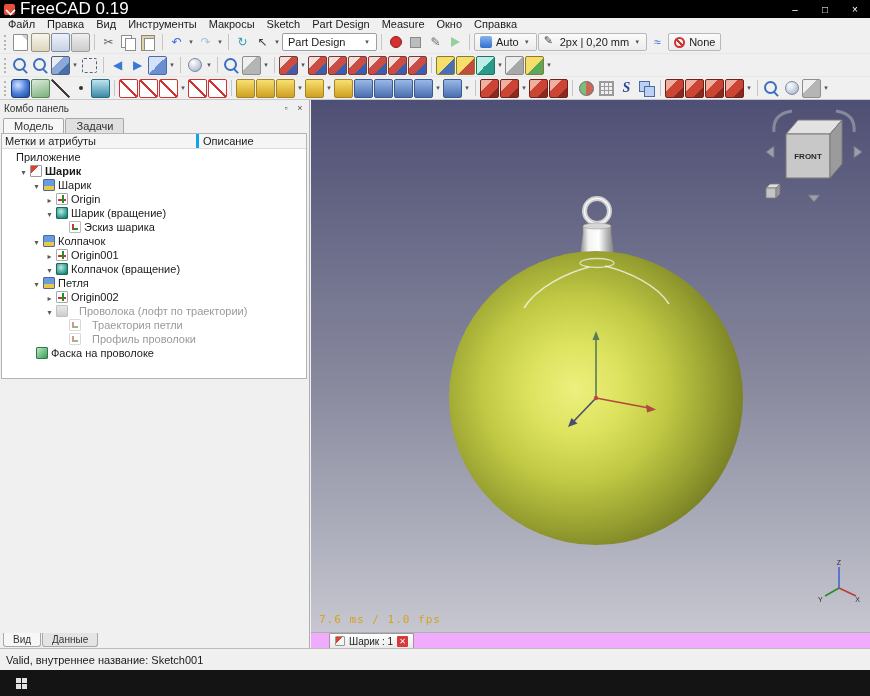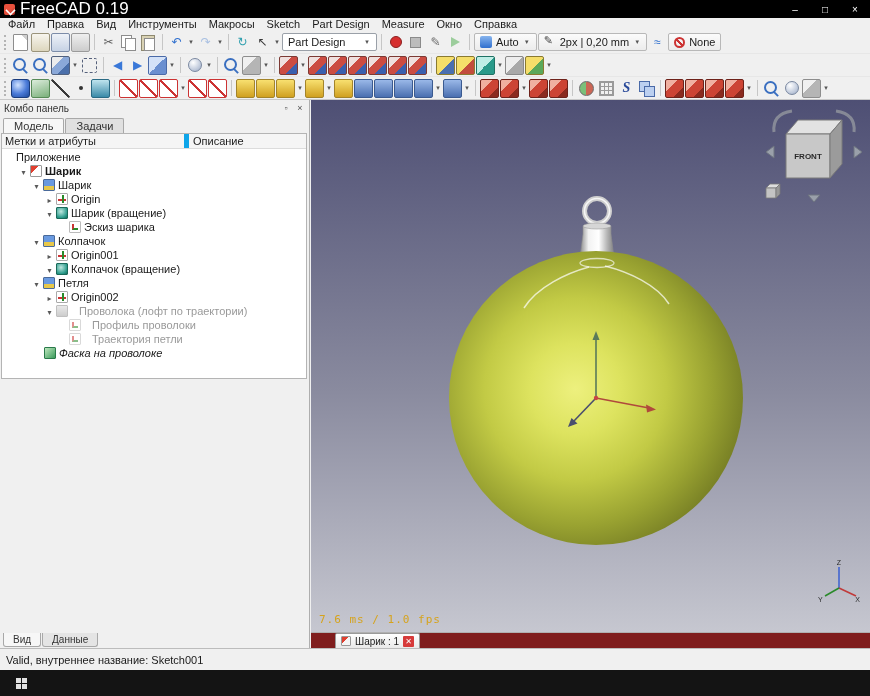--- a/index.html
+++ b/index.html
@@ -100,7 +100,7 @@
     background:#e0e0e0;border-radius:2px 2px 0 0;margin-right:1px;color:#333;}
   .ctab.active{background:#f7f7f7;}
   .tree-wrap{position:absolute;top:33px;left:1px;right:2px;height:246px;background:#fff;border:1px solid #b4b4b4;overflow:hidden;}
-  .tree-header{height:15px;display:flex;align-items:center;background:#f5f5f5;border-bottom:1px solid #dcdcdc;color:#222;}
+  .tree-header{height:15px;display:flex;align-items:center;background:#f5f5f5;border-bottom:1px solid #dcdcdc;color:#222;gap:12px;}
   .th1{width:182px;padding-left:3px;}
   .th2{padding-left:4px;border-left:5px solid #0ea5e9;height:100%;display:flex;align-items:center;}
   .tree-body{overflow:hidden;}

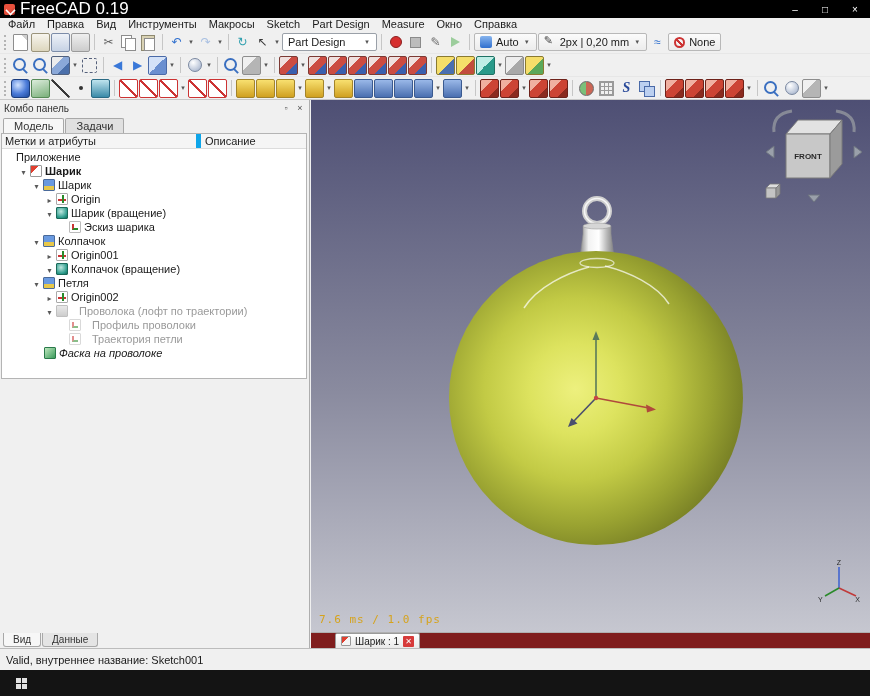--- a/index.html
+++ b/index.html
@@ -102,7 +102,7 @@
   .tree-wrap{position:absolute;top:33px;left:1px;right:2px;height:246px;background:#fff;border:1px solid #b4b4b4;overflow:hidden;}
   .tree-header{height:15px;display:flex;align-items:center;background:#f5f5f5;border-bottom:1px solid #dcdcdc;color:#222;gap:12px;}
   .th1{width:182px;padding-left:3px;}
-  .th2{padding-left:4px;border-left:5px solid #0ea5e9;height:100%;display:flex;align-items:center;}
+  .th2{padding-left:4px;border-left:3px solid #0ea5e9;height:100%;display:flex;align-items:center;}
   .tree-body{overflow:hidden;}
   .trow{display:flex;align-items:flex-end;height:14px;font-size:11px;white-space:nowrap;}
   .trow.bold .tlabel{font-weight:bold;}

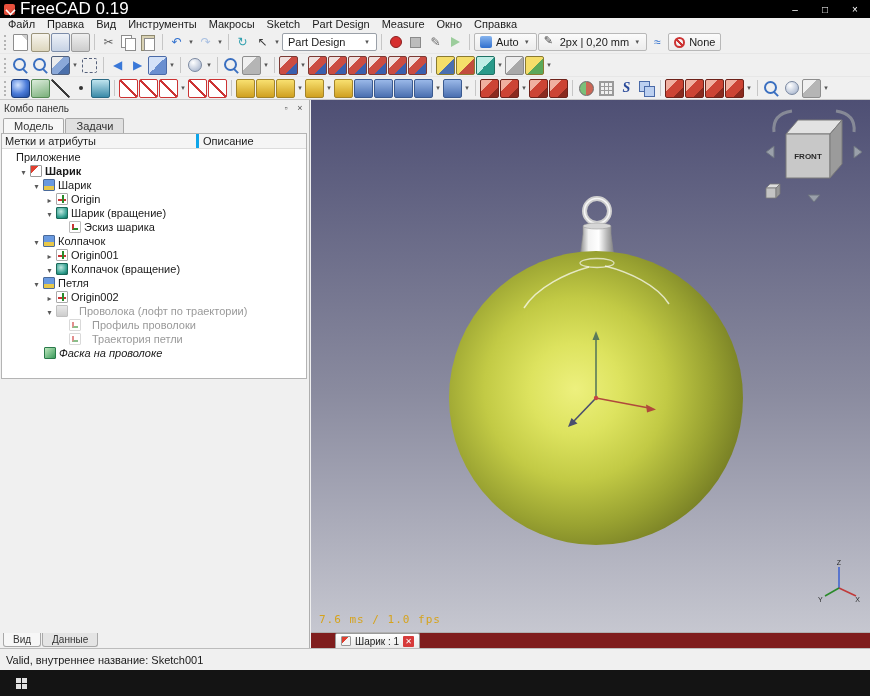--- a/index.html
+++ b/index.html
@@ -405,12 +405,12 @@
             <div class="trow dim" style="padding-left: 55px;">
               <span class="tarrow"></span>
               <span class="ticn t-sketch"></span>
-              <span class="tlabel">Профиль проволоки</span>
+              <span class="tlabel">Траектория петли</span>
             </div>
             <div class="trow dim" style="padding-left: 55px;">
               <span class="tarrow"></span>
               <span class="ticn t-sketch"></span>
-              <span class="tlabel">Траектория петли</span>
+              <span class="tlabel">Профиль проволоки</span>
             </div>
             <div class="trow" style="padding-left: 30px; font-style: italic;">
               <span class="tarrow"></span>

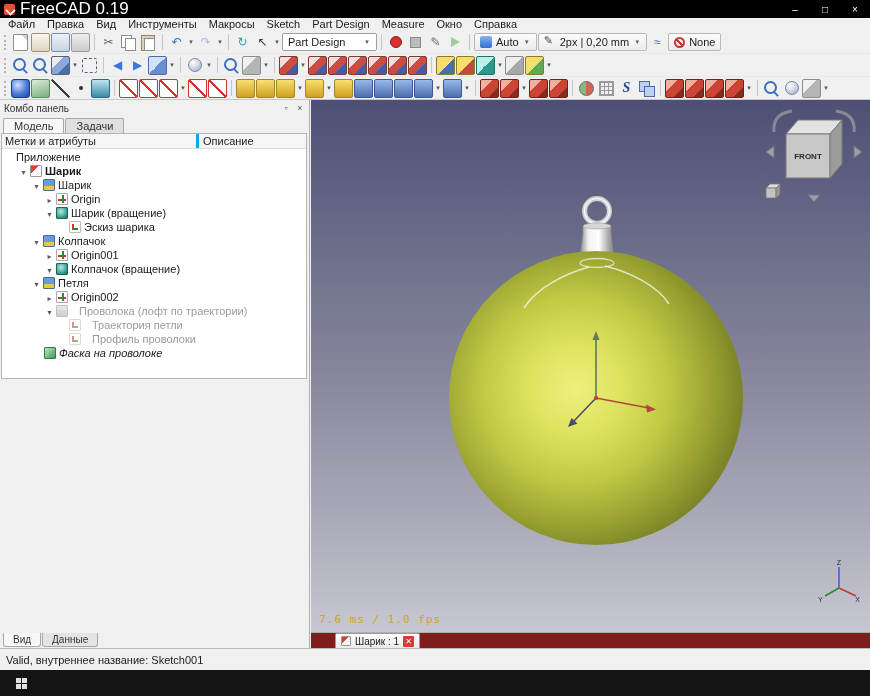--- a/index.html
+++ b/index.html
@@ -412,7 +412,7 @@
               <span class="ticn t-sketch"></span>
               <span class="tlabel">Профиль проволоки</span>
             </div>
-            <div class="trow" style="padding-left: 30px; font-style: italic;">
+            <div class="trow" style="padding-left: 22px;">
               <span class="tarrow"></span>
               <span class="ticn t-chamfer"></span>
               <span class="tlabel">Фаска на проволоке</span>

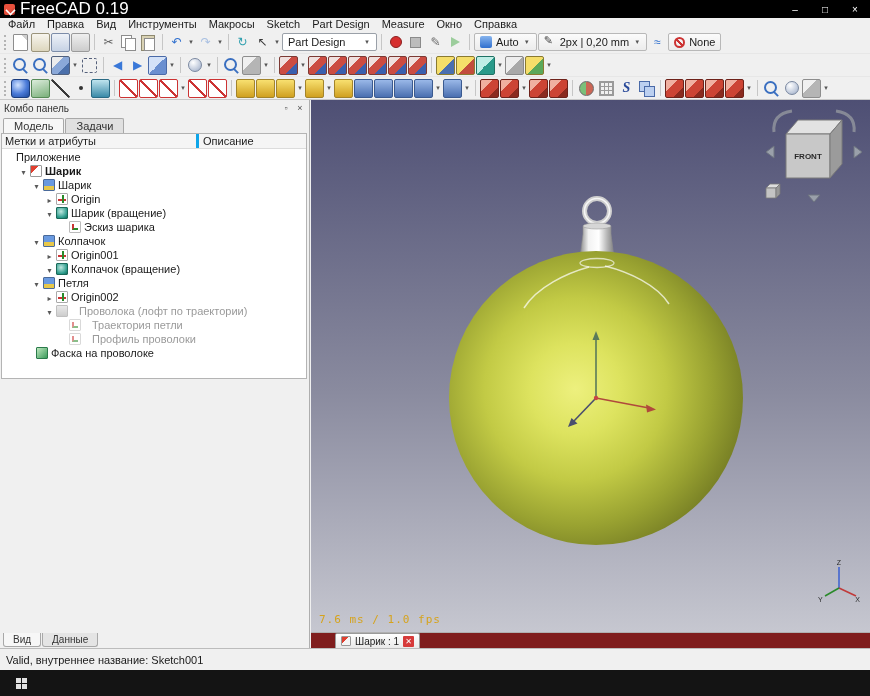--- a/index.html
+++ b/index.html
@@ -138,8 +138,8 @@
   .axiscross{position:absolute;right:8px;bottom:28px;}
   .fps{position:absolute;left:8px;bottom:6px;font-family:"DejaVu Sans Mono",monospace;
     font-size:11px;letter-spacing:1px;color:#d6a31c;}
-  .vptabs{position:absolute;left:0;bottom:0;right:0;height:16px;background:#7f1d1d;
-    border-top:1px solid #b0b0b0;display:flex;align-items:flex-start;padding-left:24px;}
+  .vptabs{position:absolute;left:0;bottom:0;right:0;height:16px;background:#f0abfc;
+    border-top:1px solid #b0b0b0;display:flex;align-items:flex-start;padding-left:18px;}
   .vptab{height:15px;display:flex;align-items:center;gap:4px;padding:0 5px;font-size:10px;
     background:linear-gradient(#ffffff,#e9e9e9);border:1px solid #9a9a9a;border-bottom:none;border-radius:2px 2px 0 0;}
   .vpticon{width:10px;height:10px;border-radius:1px;background:linear-gradient(135deg,#e04030 0 40%,#f5f5f5 40%);border:1px solid #999;flex:none;}

